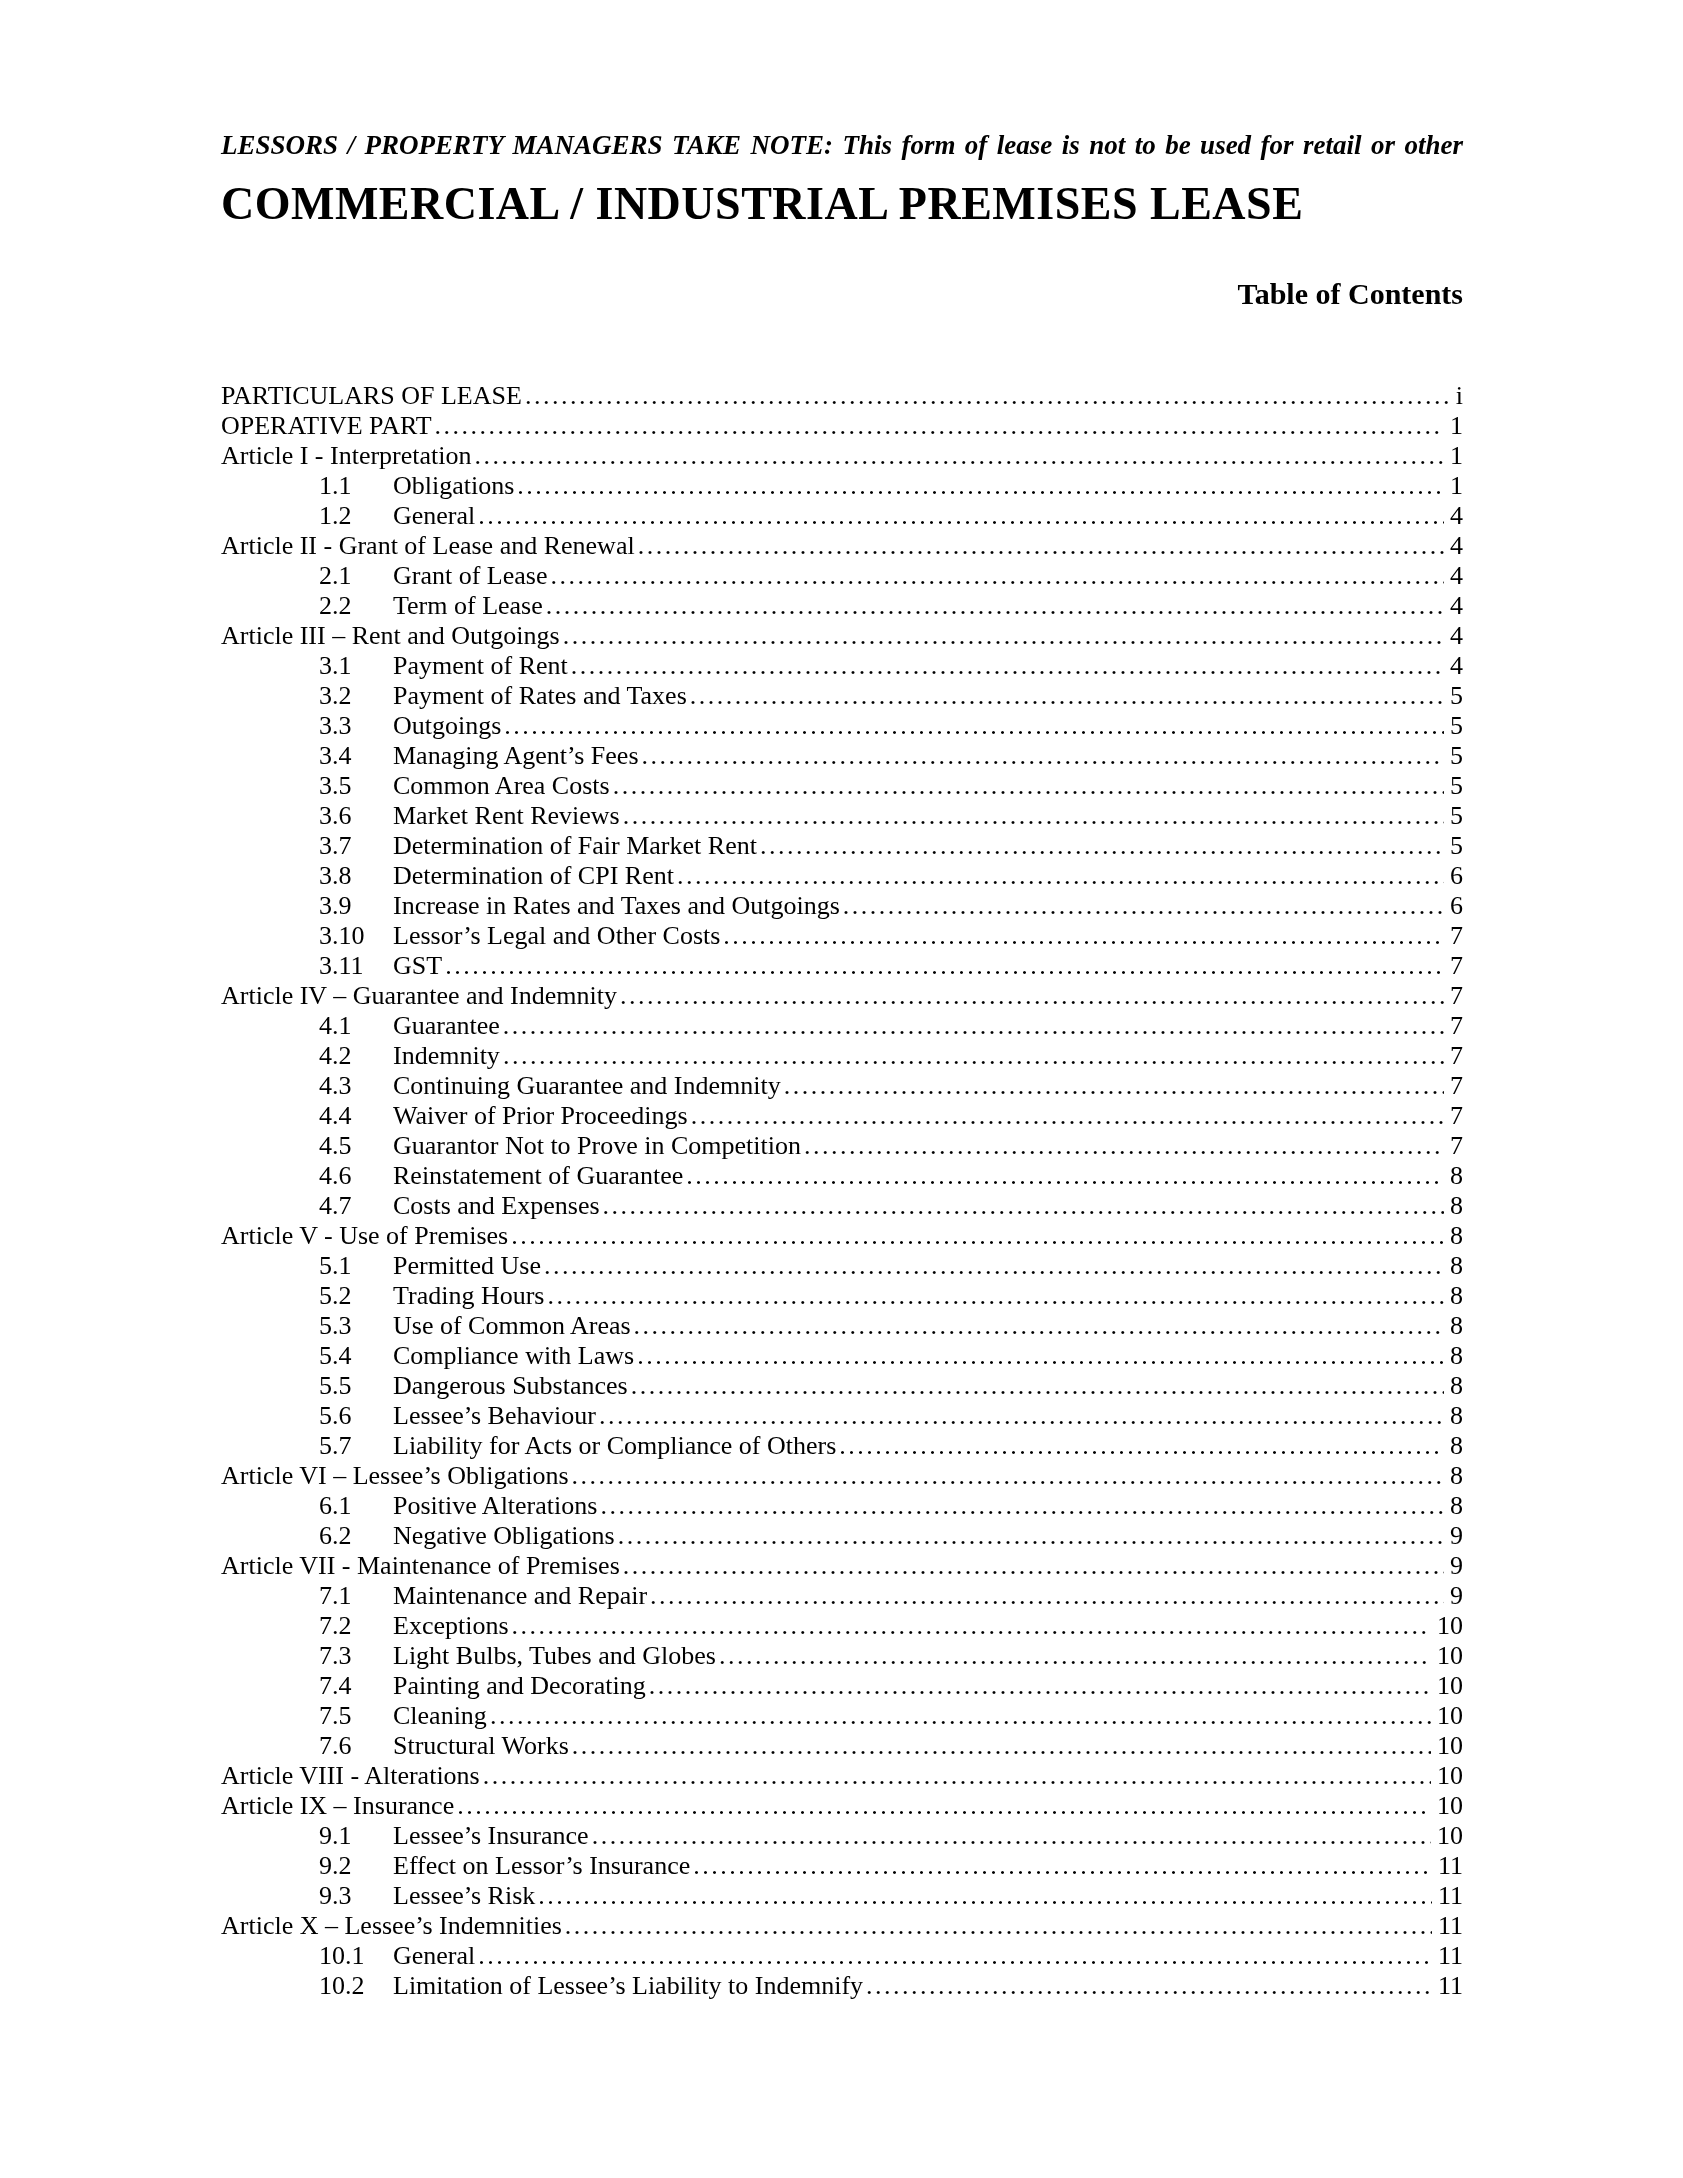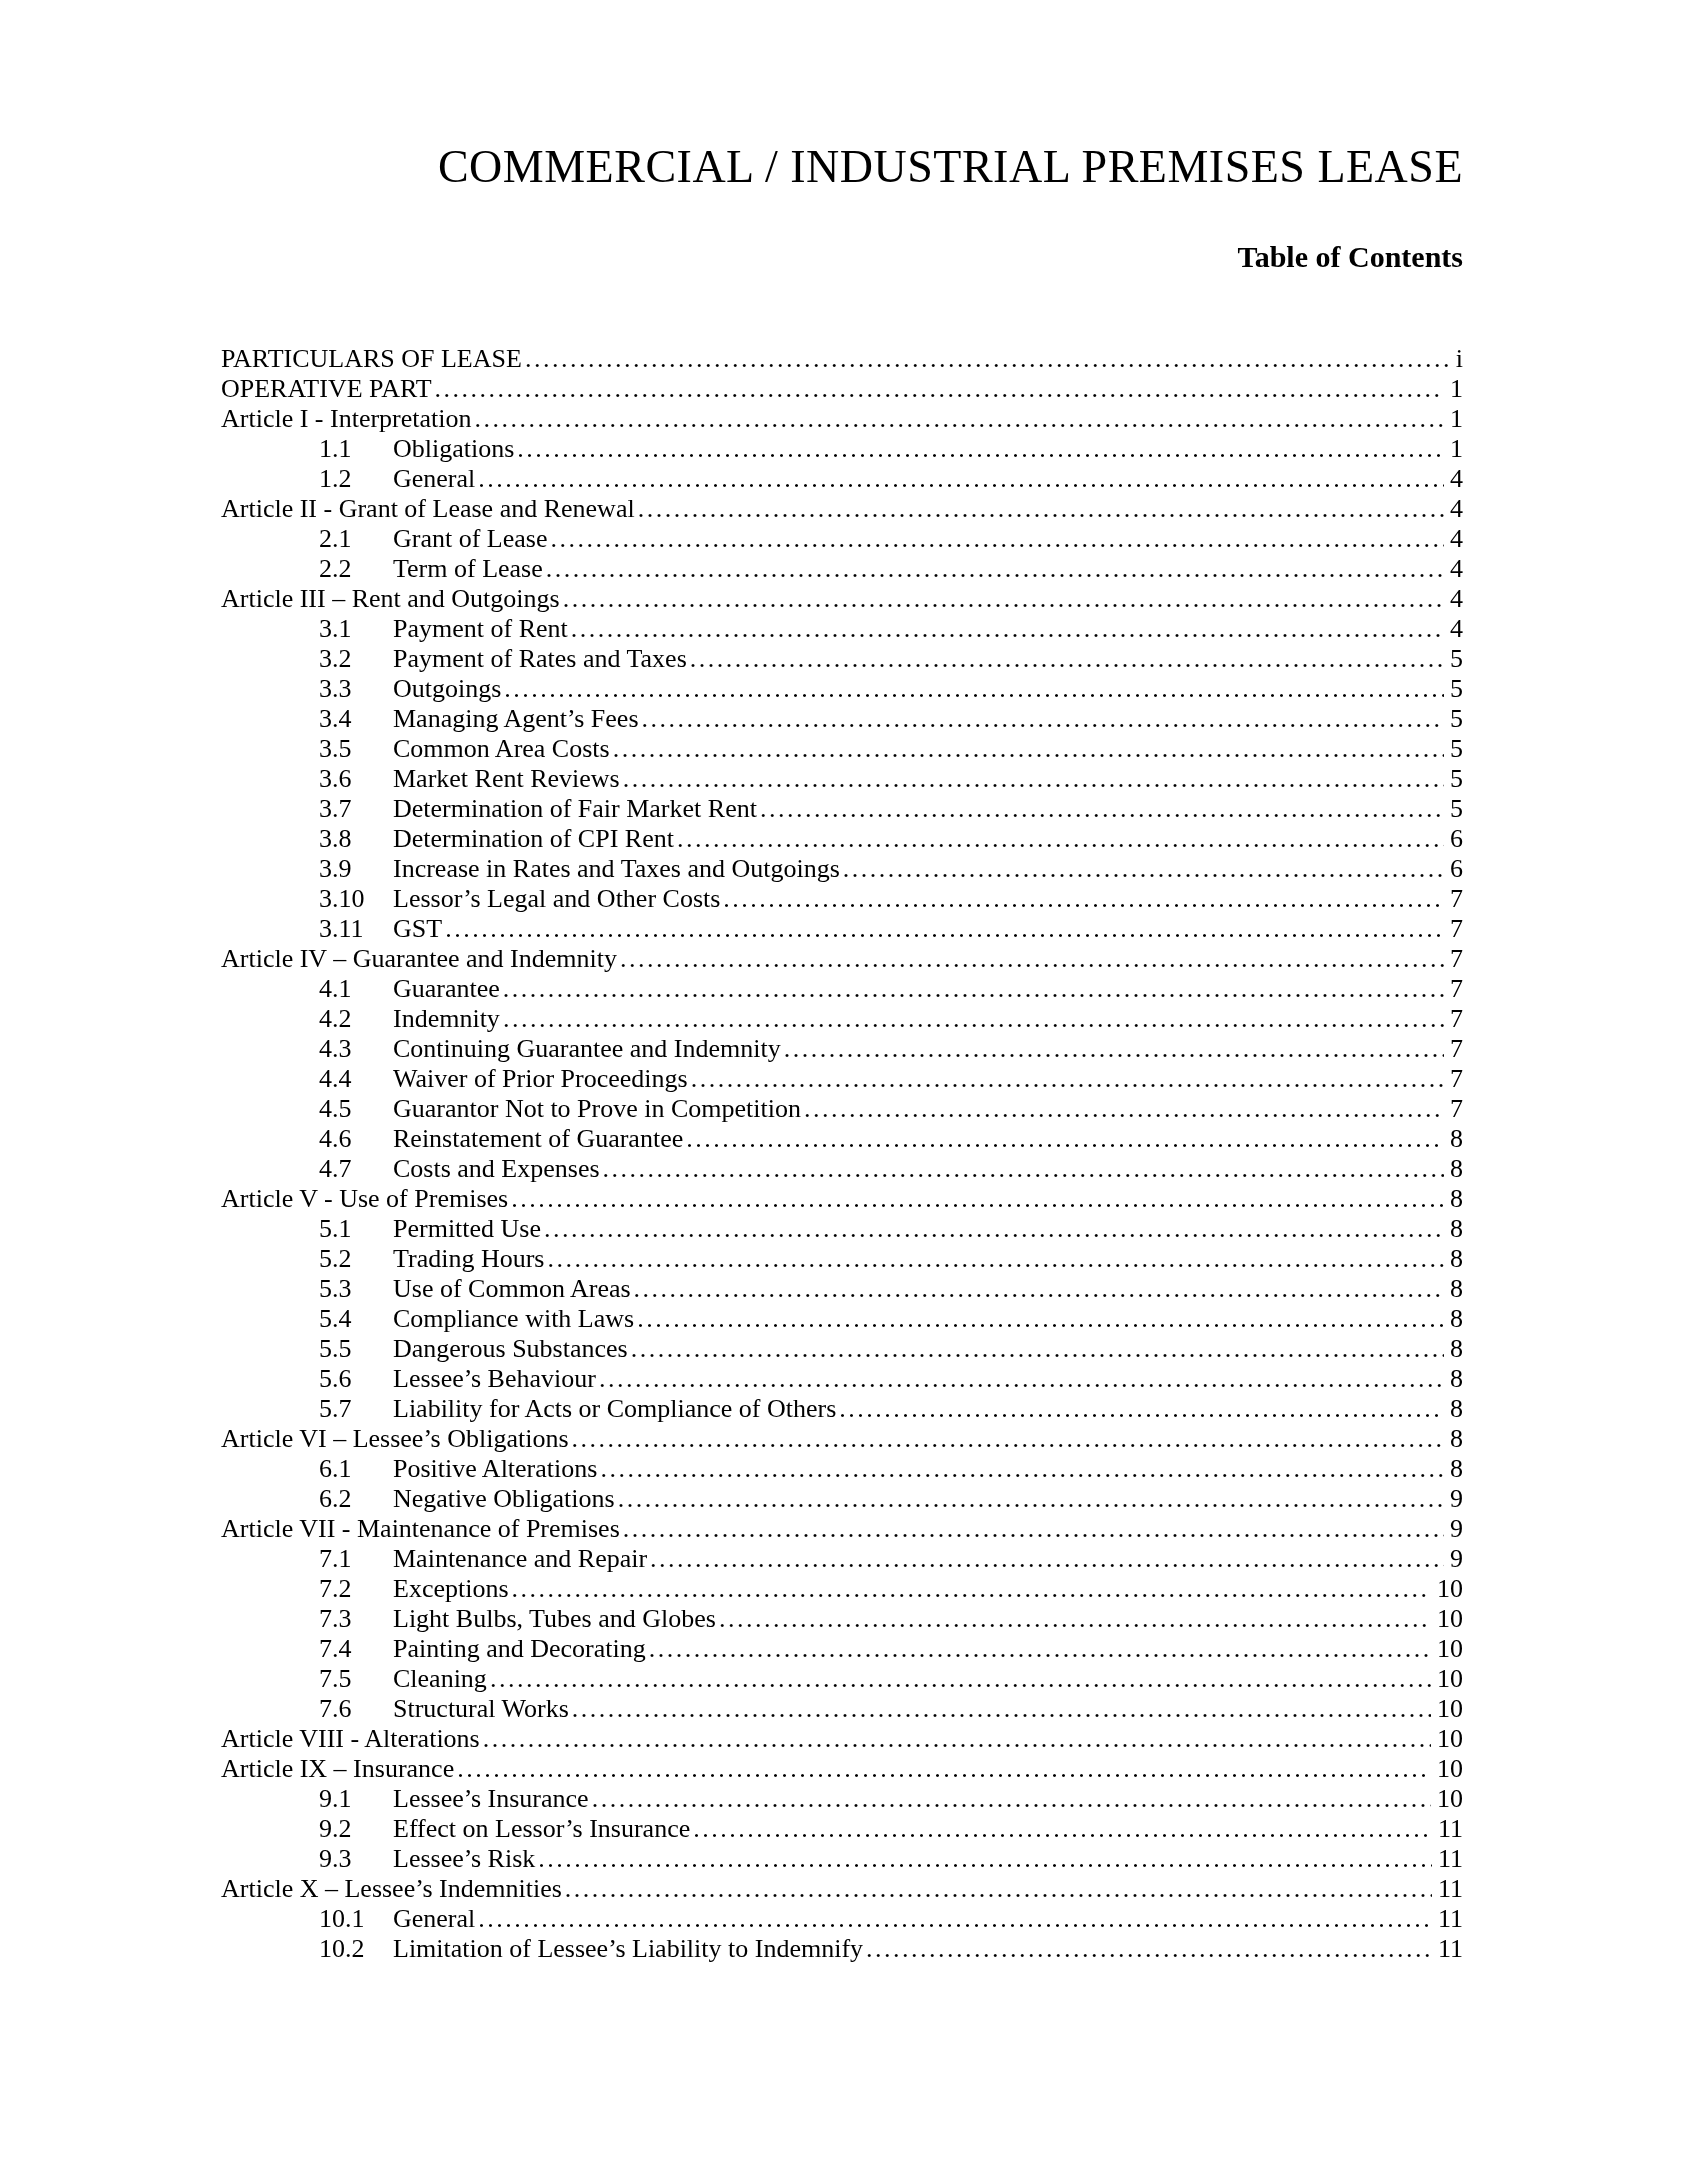--- a/index.html
+++ b/index.html
@@ -70,6 +70,7 @@
 
 <div class="page">
   <p class="note">
+    <span class="note-line1">LESSORS / PROPERTY MANAGERS TAKE NOTE: This form of lease is not to be used for retail or other</span>
   </p>
   <h1 class="title">COMMERCIAL / INDUSTRIAL PREMISES LEASE</h1>
   <h2 class="toc-heading">Table of Contents</h2>

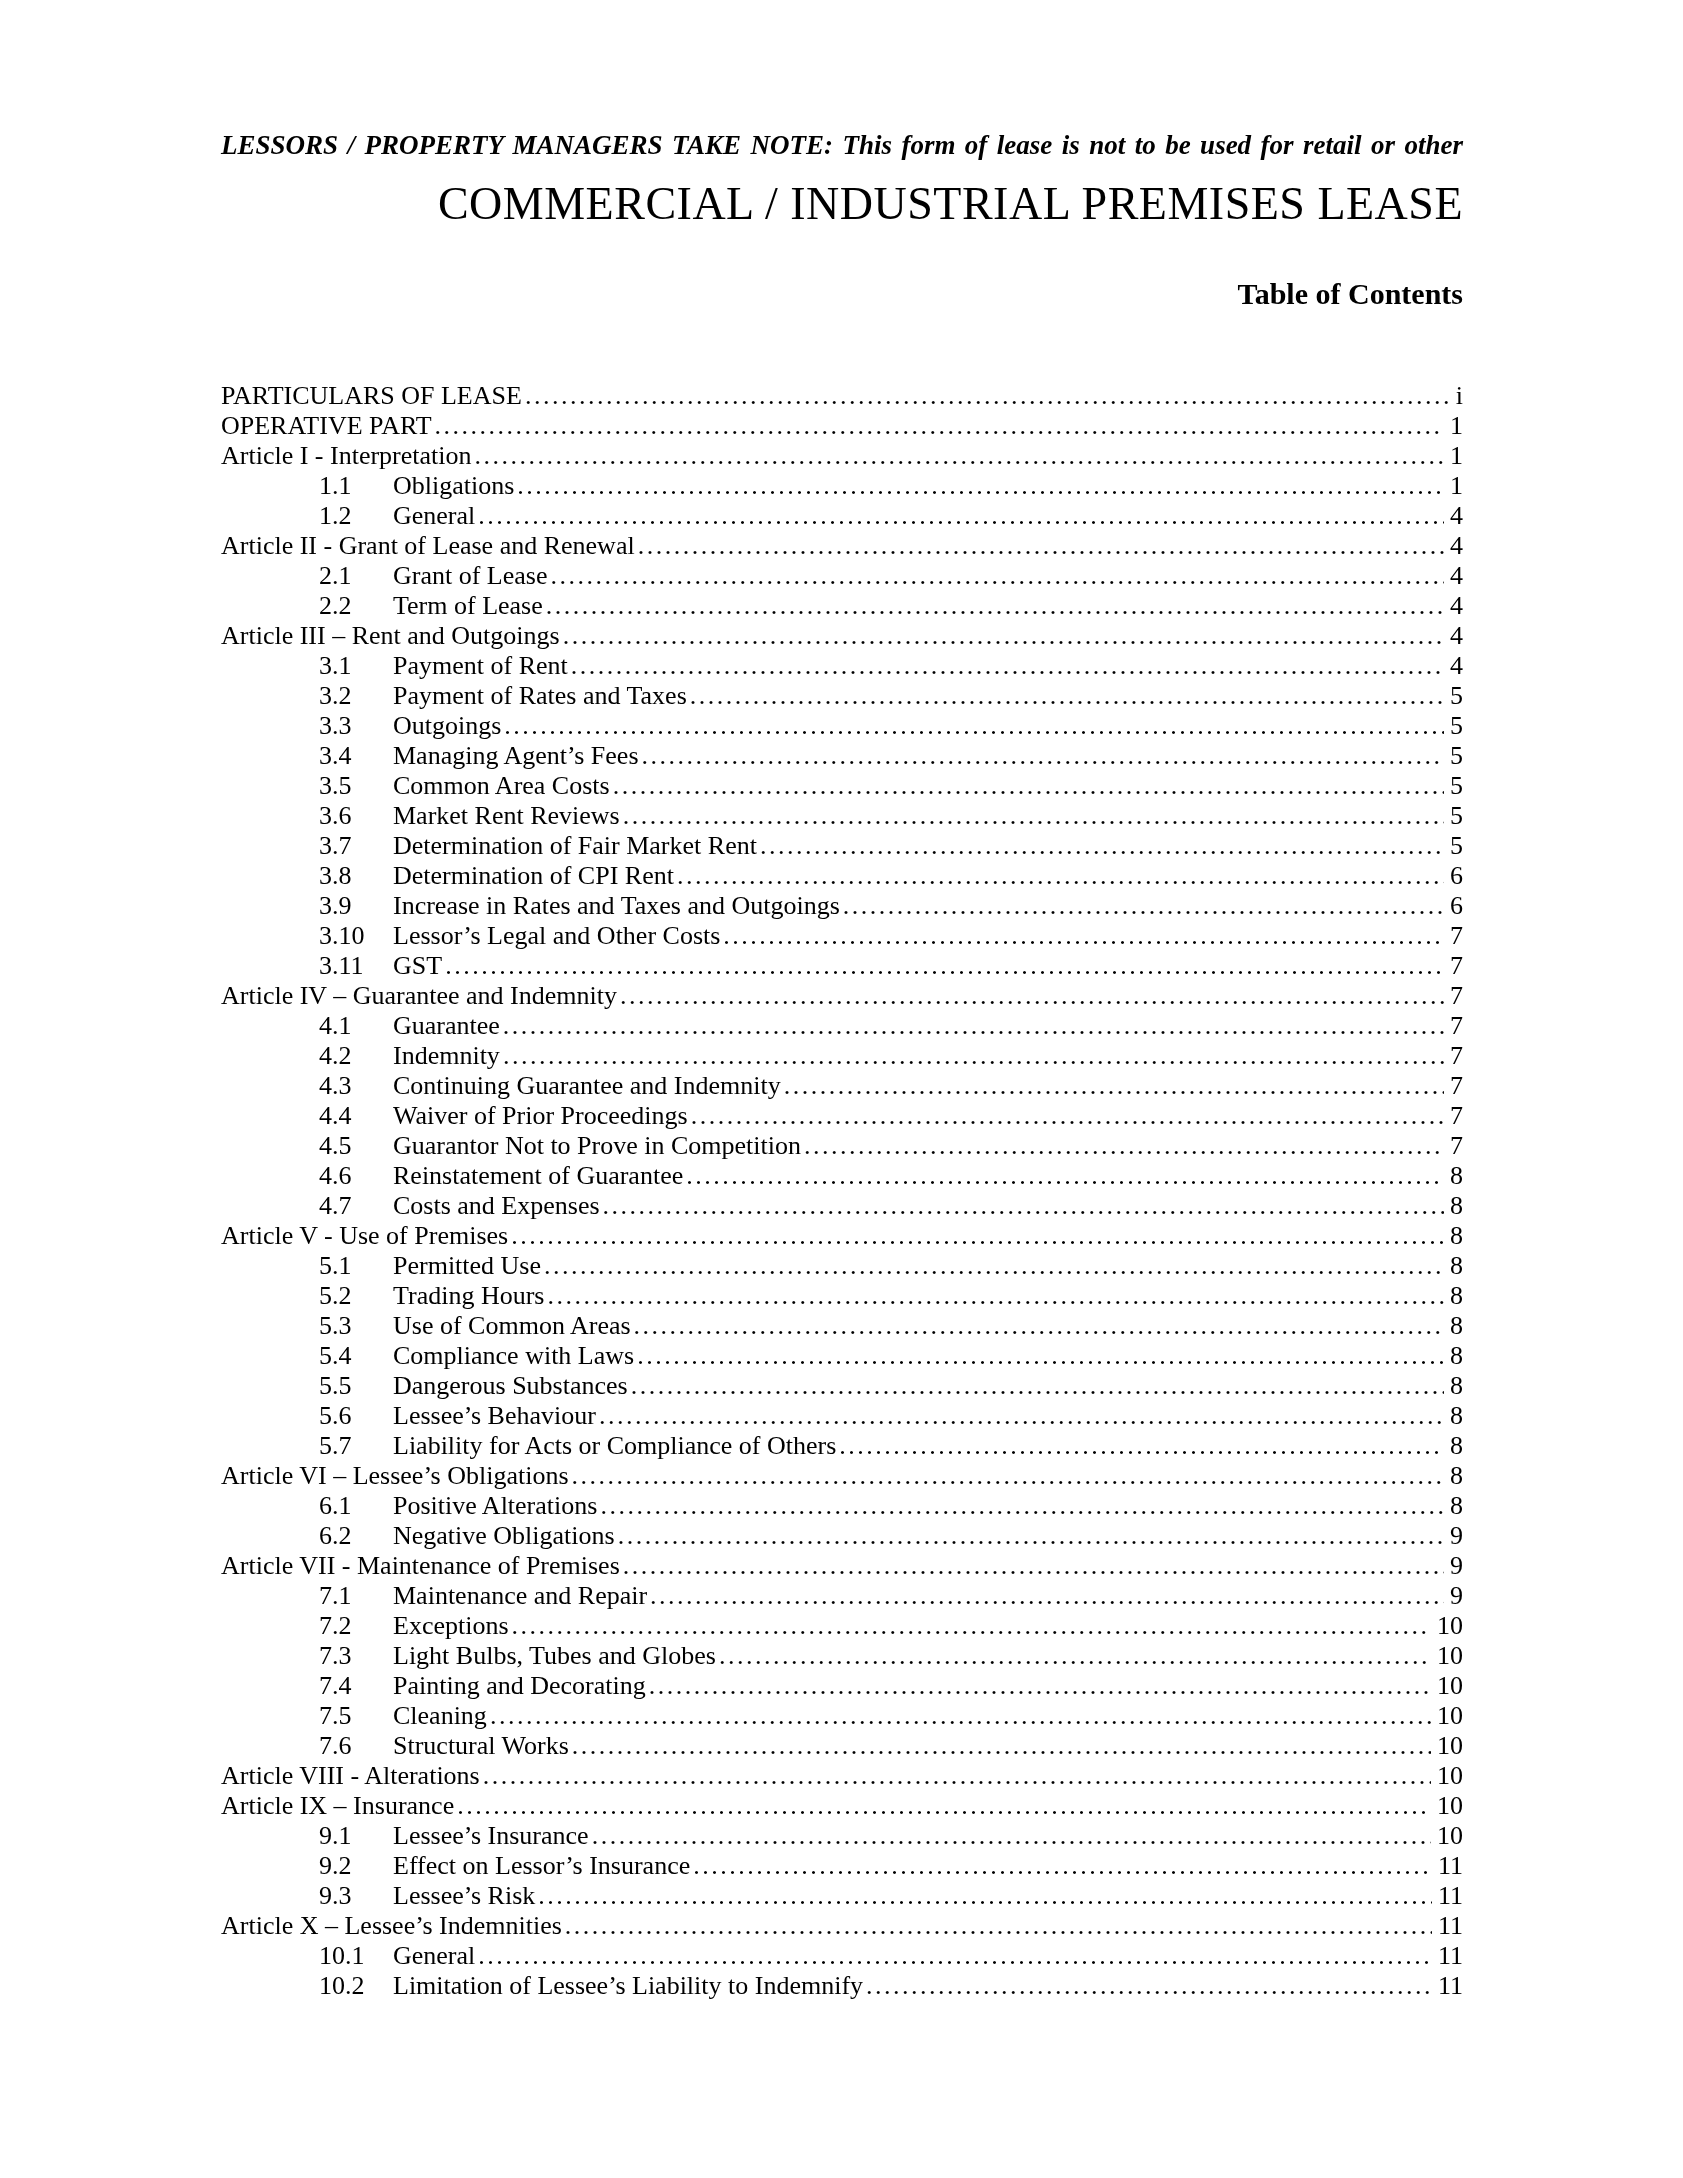--- a/index.html
+++ b/index.html
@@ -25,9 +25,9 @@
   .note-line2 { display: block; }
   .title {
     margin: 14px 0 0 0;
-    text-align: right;
+    text-align: left;
     font-size: 46px;
-    font-weight: 400;
+    font-weight: 700;
     letter-spacing: 0.5px;
     line-height: 52px;
   }

